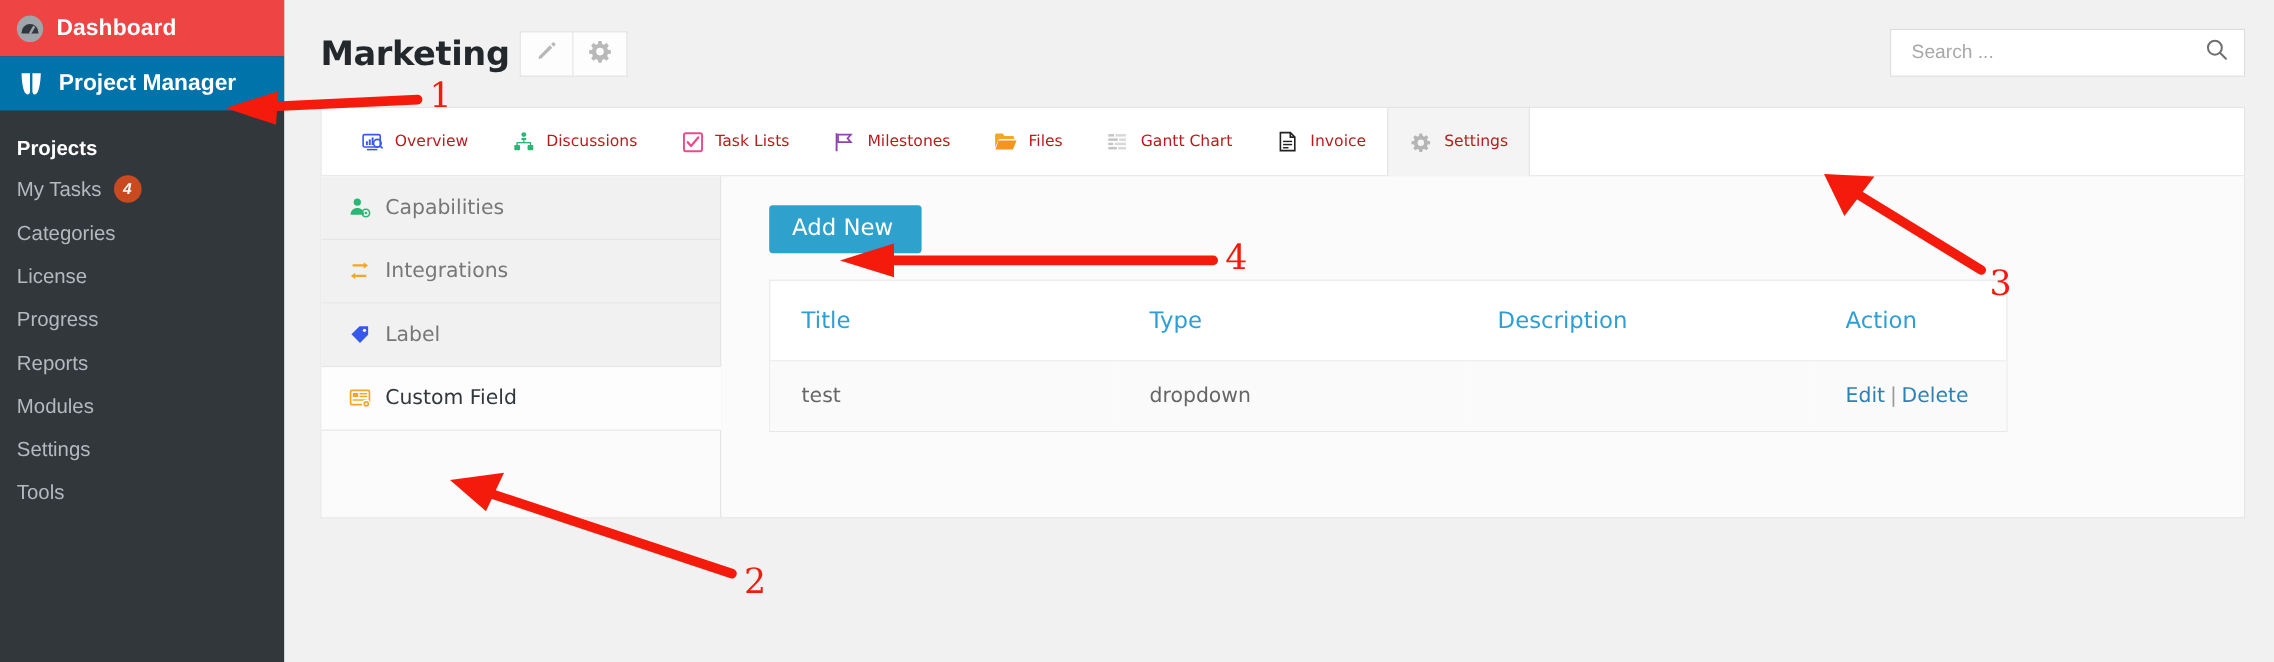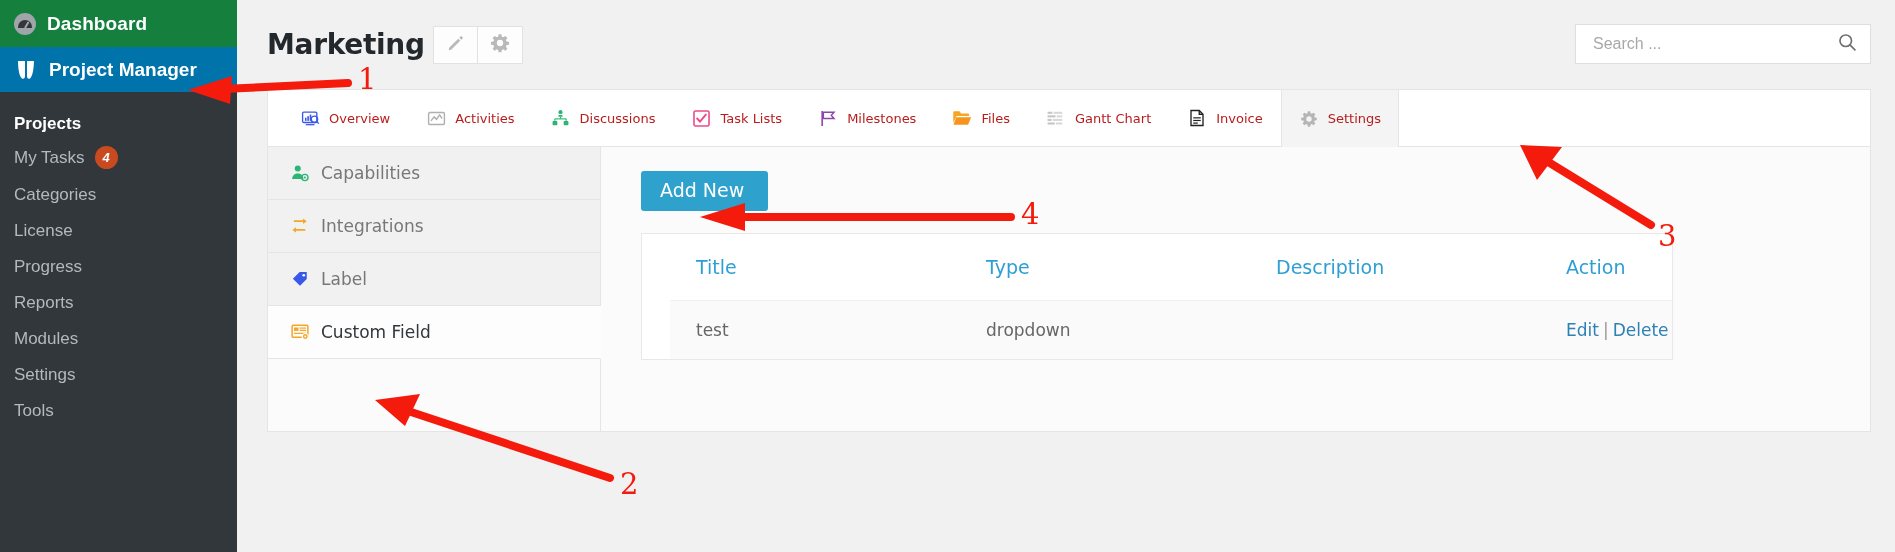--- a/index.html
+++ b/index.html
@@ -20,7 +20,7 @@
   }
   .wp-dashboard {
     height: 47px;
-    background: #15803d;
+    background: #ef4444;
     display: flex; align-items: center;
     padding-left: 14px;
     gap: 11px;

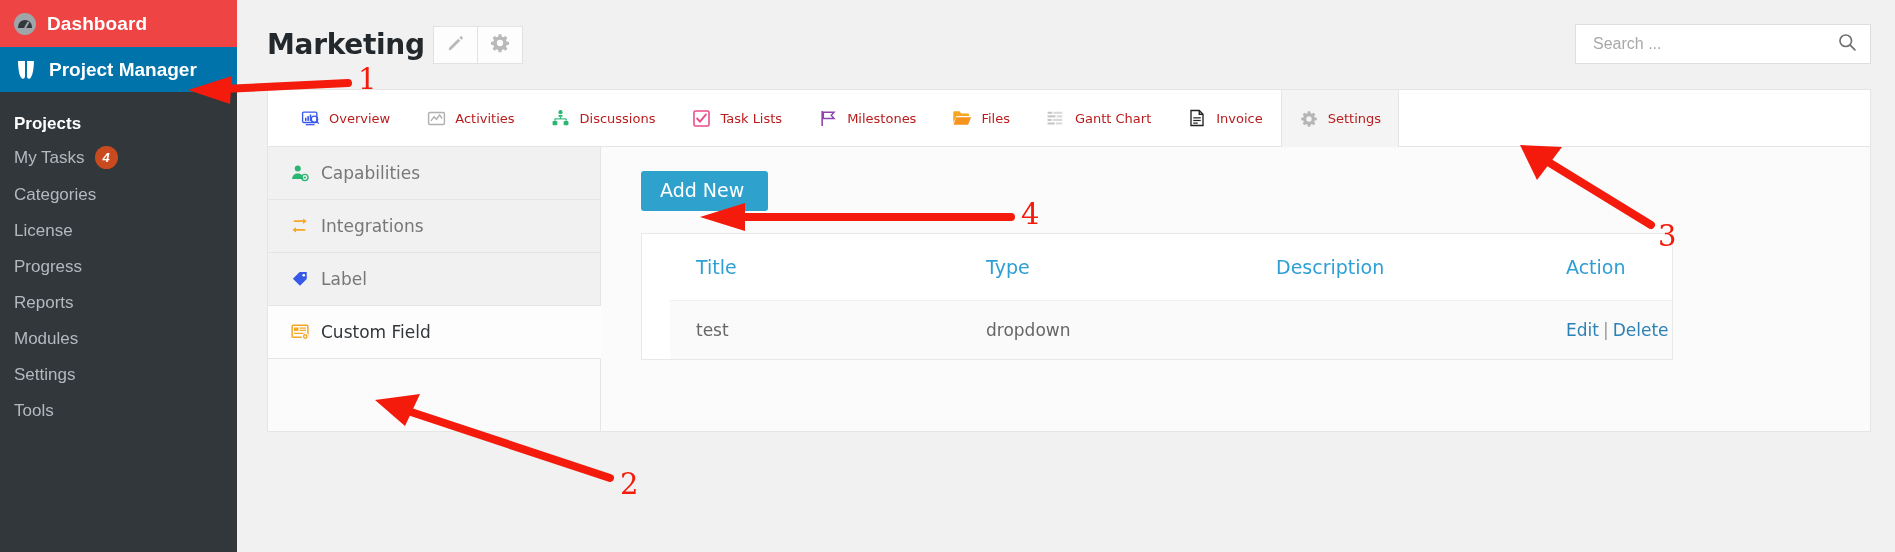--- a/index.html
+++ b/index.html
@@ -325,15 +325,6 @@
         <span>Overview</span>
       </div>
 
-      <div class="tab">
-        <span class="ti">
-          <svg width="19" height="19" viewBox="0 0 24 24">
-            <rect x="2" y="4.5" width="20" height="15" rx="1.5" fill="none" stroke="#b0b0b0" stroke-width="1.8"></rect>
-            <polyline points="5,15 9,10 12,13 16,7.5 19,12" fill="none" stroke="#b0b0b0" stroke-width="1.8"></polyline>
-          </svg>
-        </span>
-        <span>Activities</span>
-      </div>
 
       <div class="tab">
         <span class="ti">

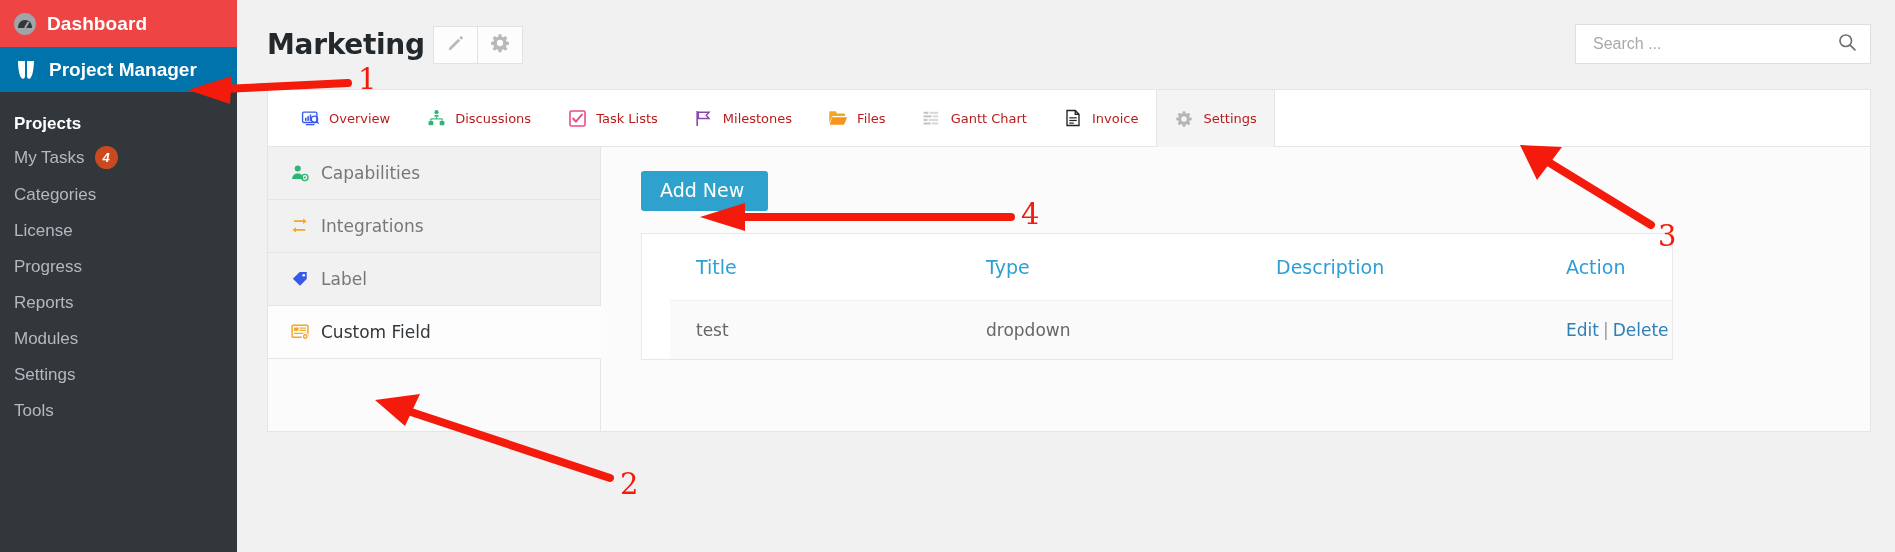--- a/index.html
+++ b/index.html
@@ -192,7 +192,6 @@
     background: #ffffff;
     border: 1px solid #e8e8e8;
     width: 1032px;
-    padding-left: 28px;
   }
   table.cf { width: 100%; border-collapse: collapse; }
   table.cf th {

